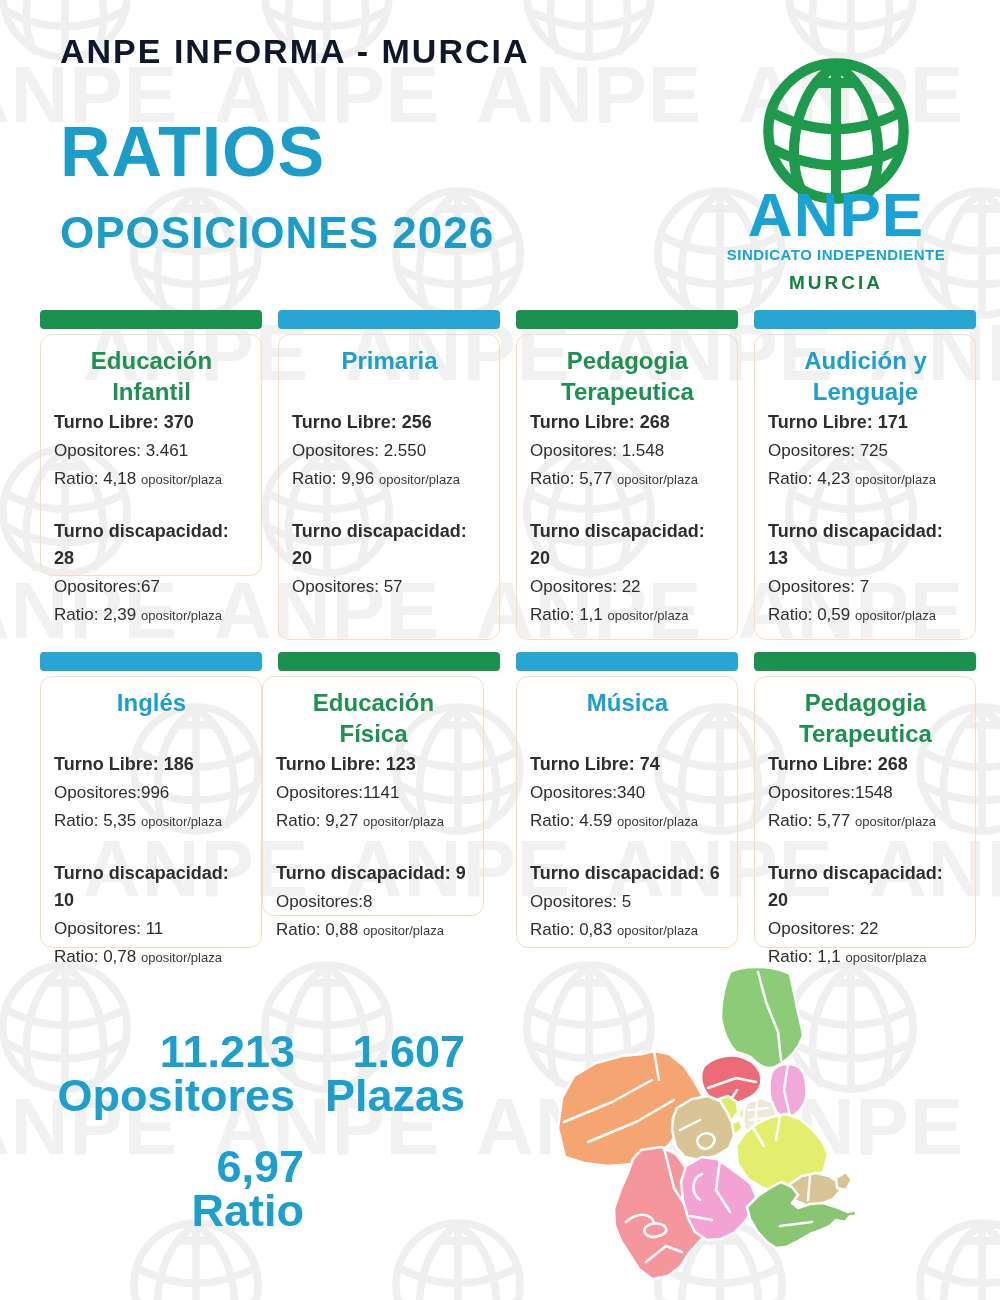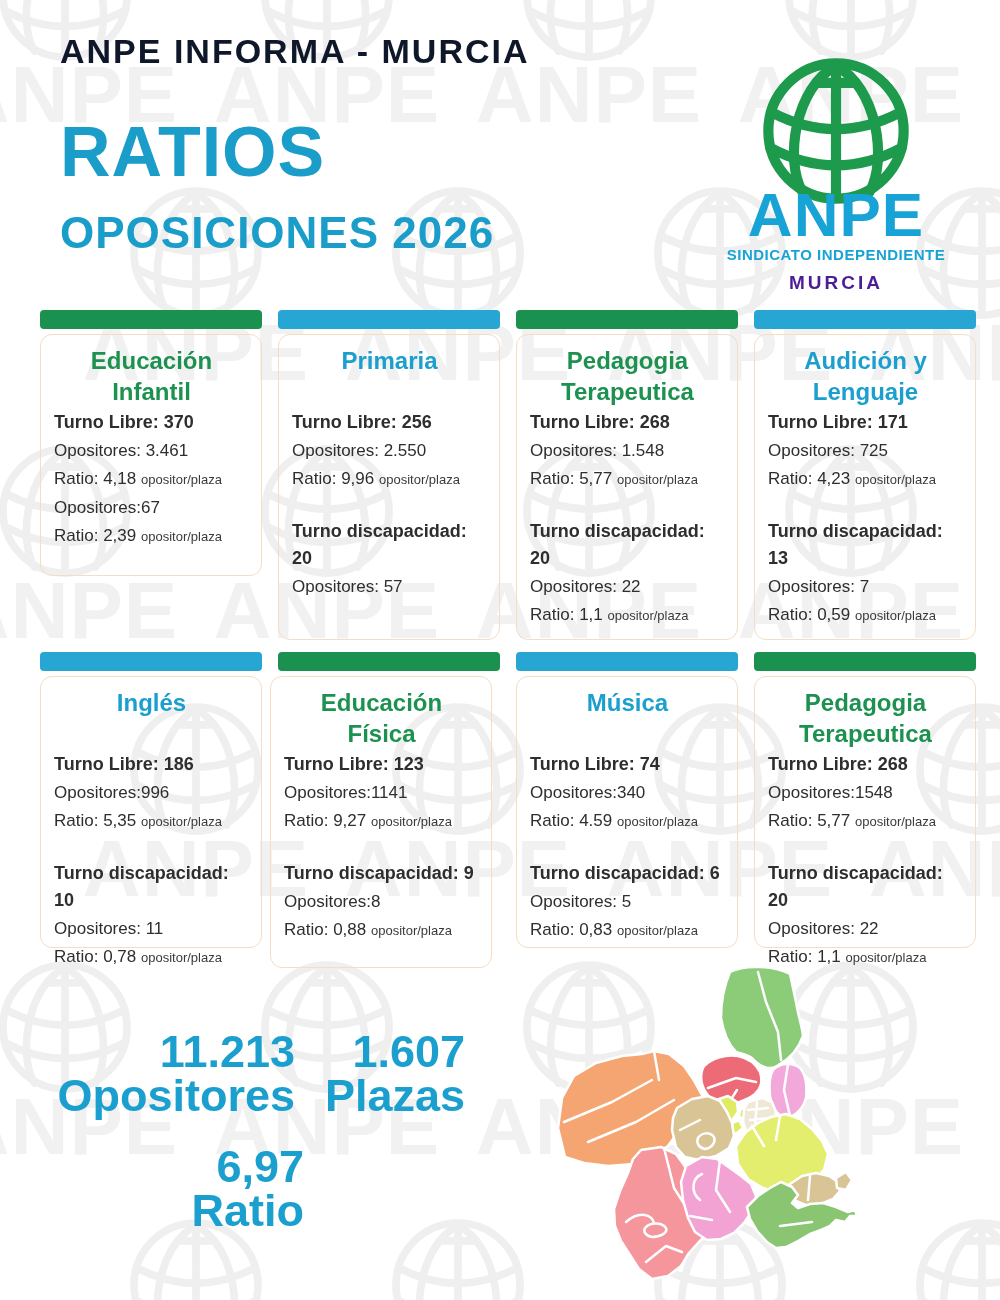--- a/index.html
+++ b/index.html
@@ -18,7 +18,7 @@
   .logo{position:absolute;left:712px;top:55px;width:248px;text-align:center;}
   .logo-name{font-size:62px;font-weight:800;color:#17a3d6;line-height:.9;margin-top:-24px;letter-spacing:1px;}
   .logo-tagline{font-size:15px;font-weight:700;color:#17a3d6;letter-spacing:.5px;margin-top:3px;}
-  .logo-region{font-size:19px;font-weight:800;color:#4c1d95;letter-spacing:3px;margin-top:9px;}
+  .logo-region{font-size:19px;font-weight:800;color:#15803d;letter-spacing:3px;margin-top:9px;}
   
   .bar{position:absolute;width:222px;height:19px;border-radius:4px;}
   .bar.green{background:#1b9150;}

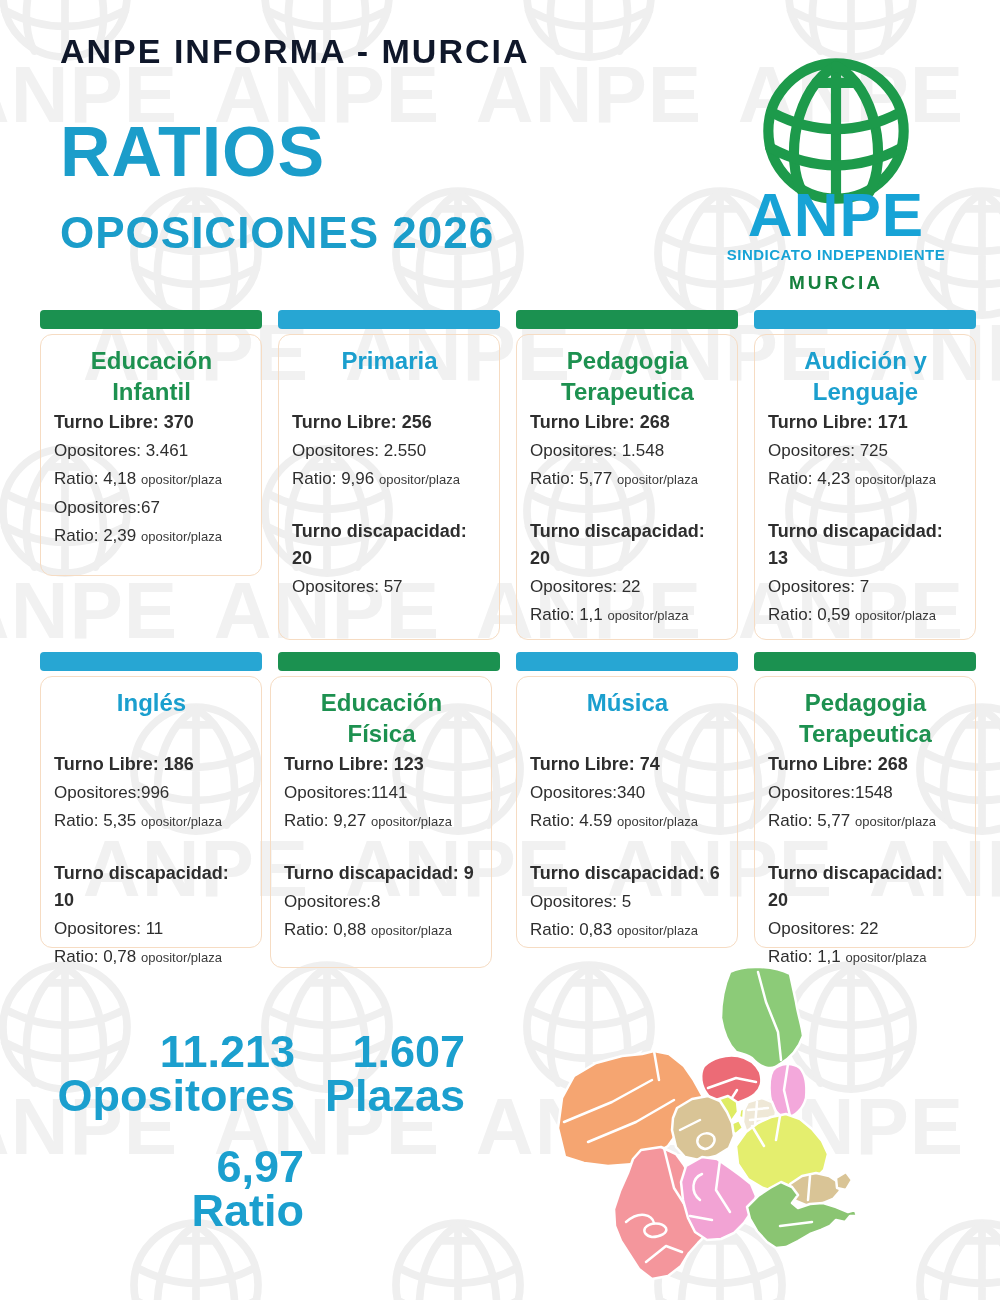--- a/index.html
+++ b/index.html
@@ -189,6 +189,7 @@
         <p class="line bold">Turno Libre: 370</p>
         <p class="line">Opositores: 3.461</p>
         <p class="line"><span>Ratio: 4,18</span> <span class="unit">opositor/plaza</span></p>
+        <p class="line bold gap">Turno discapacidad: 28</p>
         <p class="line">Opositores:67</p>
         <p class="line"><span>Ratio: 2,39</span> <span class="unit">opositor/plaza</span></p>
       </div>

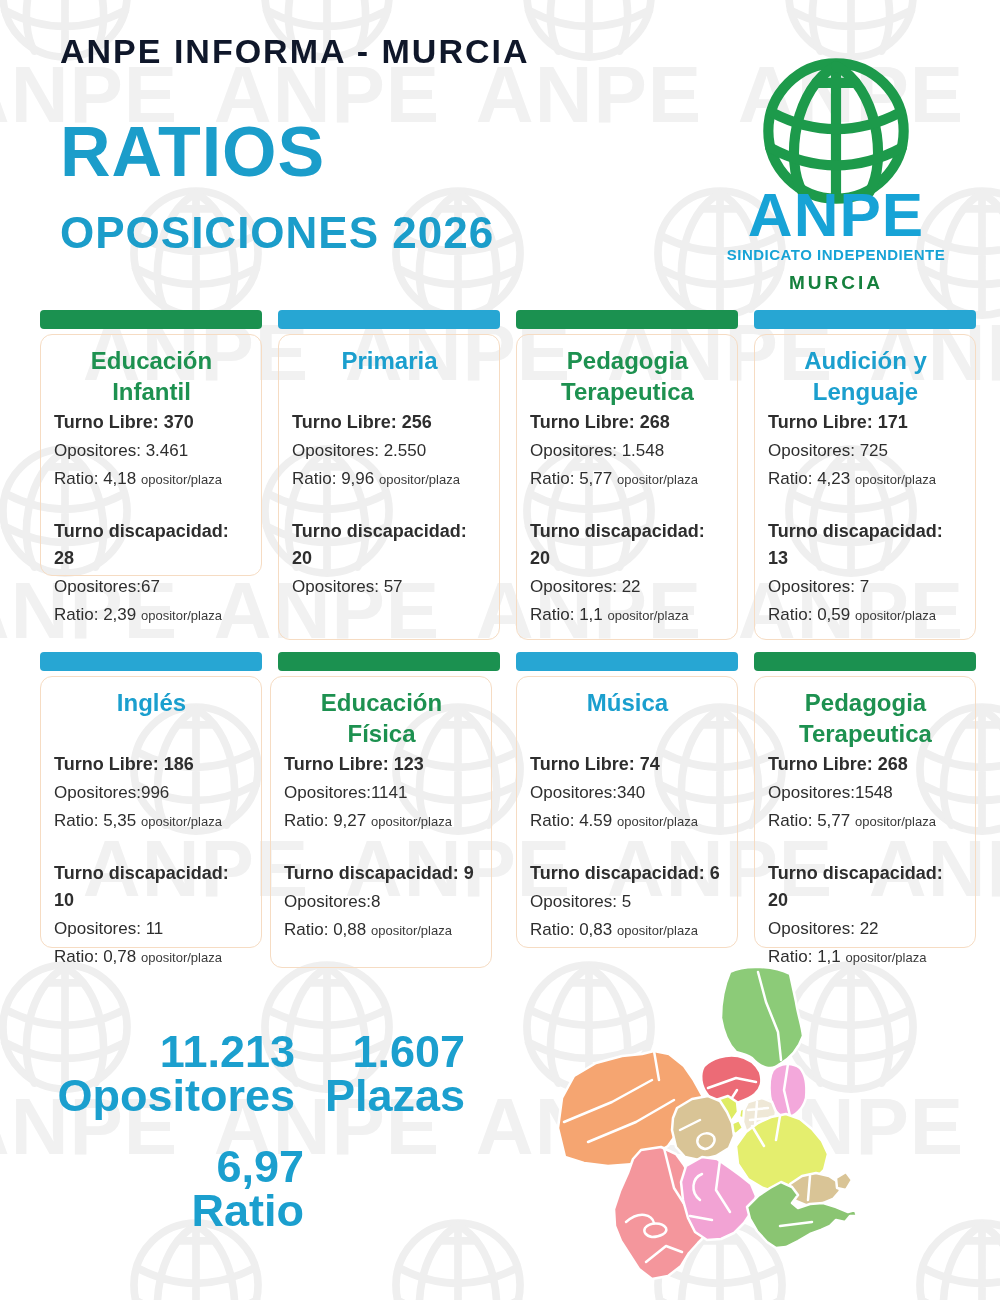--- a/index.html
+++ b/index.html
@@ -242,7 +242,7 @@
       </div>
     </div>
 
-    <div class="card" style="left:270px;top:676px;height:292px">
+    <div class="card" style="left:262px;top:676px;height:240px">
       <div class="cbody">
         <h3 class="ctitle green">Educación Física</h3>
         <p class="line bold">Turno Libre: 123</p>

